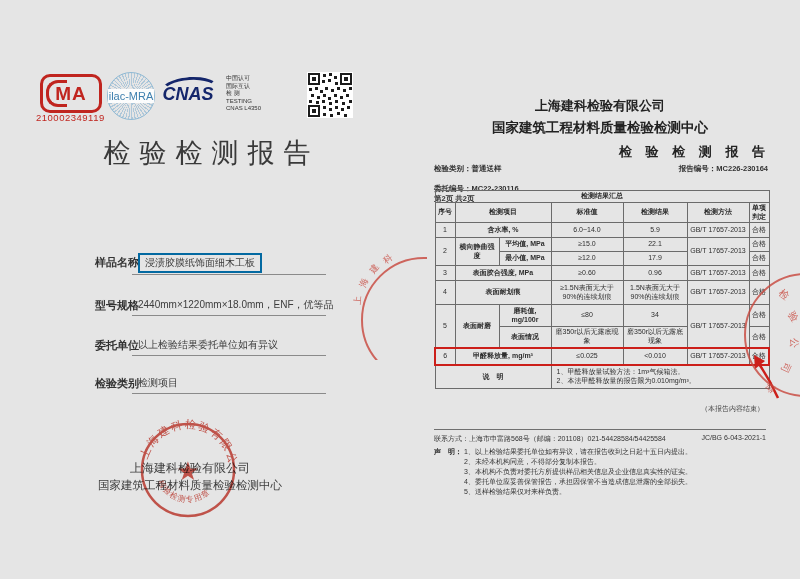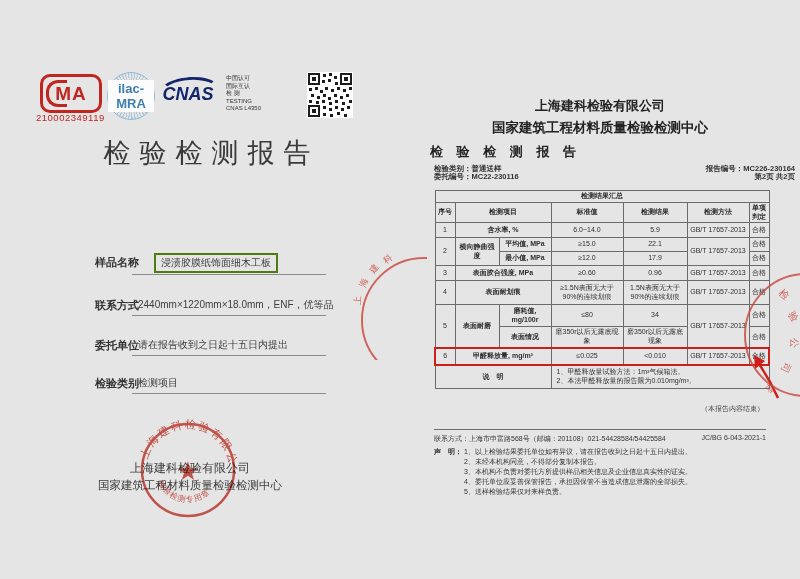--- a/index.html
+++ b/index.html
@@ -18,8 +18,8 @@
   .ilac{left:77px;top:72px;width:46px;height:46px;border-radius:50%;border:1px solid #8fb9d4;
        background:repeating-conic-gradient(rgba(120,170,205,.5) 0 3deg,transparent 3deg 8deg);
        display:flex;align-items:center;justify-content:center;}
-  .ilac-band{background:rgba(255,255,255,.92);width:100%;text-align:center;font-size:13px;
-       font-weight:bold;color:#3d7fae;padding:1px 0;}
+  .ilac-band{background:rgba(255,255,255,.92);width:100%;text-align:center;font-size:11px;
+       font-weight:normal;color:#3d7fae;padding:1px 0;}
   .cnas{left:128px;top:84px;width:60px;text-align:center;color:#14266b;font-weight:bold;
        font-style:italic;font-size:18px;letter-spacing:0;}
   .cnas:before{content:"";position:absolute;left:2px;top:-7px;width:54px;height:22px;

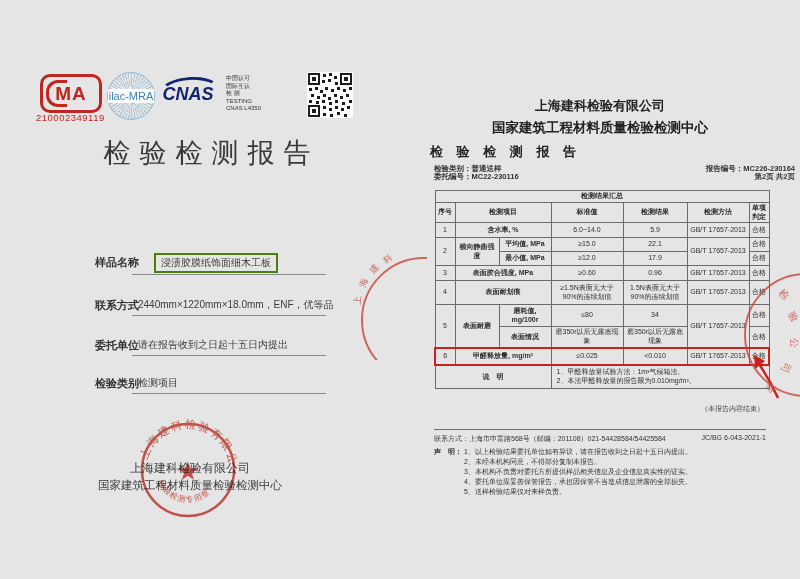--- a/index.html
+++ b/index.html
@@ -44,7 +44,7 @@
   .rpage{position:absolute;left:430px;top:0;width:370px;height:579px;}
   .rh1{left:0;top:97px;width:340px;text-align:center;font-weight:bold;font-size:13px;color:#222;}
   .rh2{left:0;top:119px;width:340px;text-align:center;font-weight:bold;font-size:13.5px;color:#222;}
-  .rh3{left:0;top:143px;width:340px;text-align:left;font-weight:bold;font-size:13px;letter-spacing:5px;color:#222;}
+  .rh3{left:0;top:143px;width:340px;text-align:right;font-weight:bold;font-size:13px;letter-spacing:5px;color:#222;}
   .meta{left:4px;width:361px;display:flex;justify-content:space-between;font-size:7.5px;
         font-weight:bold;color:#333;}
   table.res{position:absolute;left:4px;top:190px;width:334px;border-collapse:collapse;

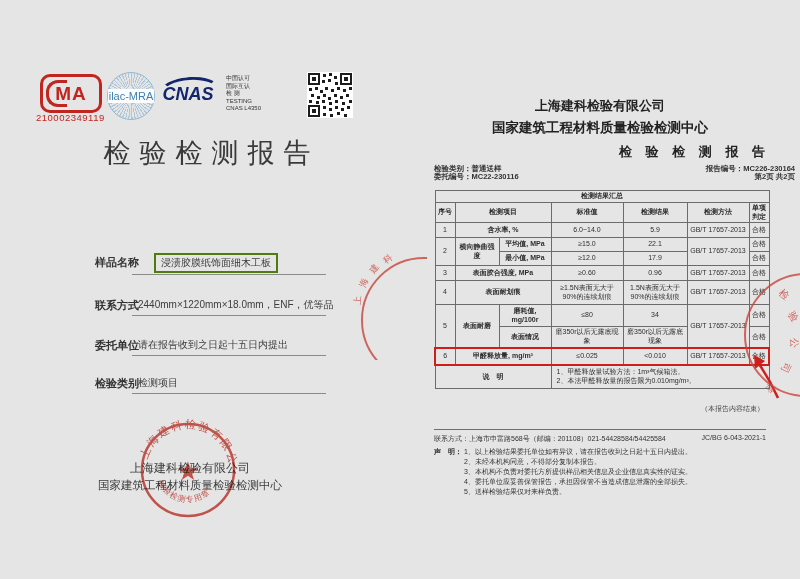--- a/index.html
+++ b/index.html
@@ -45,7 +45,7 @@
   .rh1{left:0;top:97px;width:340px;text-align:center;font-weight:bold;font-size:13px;color:#222;}
   .rh2{left:0;top:119px;width:340px;text-align:center;font-weight:bold;font-size:13.5px;color:#222;}
   .rh3{left:0;top:143px;width:340px;text-align:right;font-weight:bold;font-size:13px;letter-spacing:5px;color:#222;}
-  .meta{left:4px;width:361px;display:flex;justify-content:space-between;font-size:7.5px;
+  .meta{left:4px;width:334px;display:flex;justify-content:space-between;font-size:7.5px;
         font-weight:bold;color:#333;}
   table.res{position:absolute;left:4px;top:190px;width:334px;border-collapse:collapse;
         table-layout:fixed;font-size:7px;line-height:1.25;}

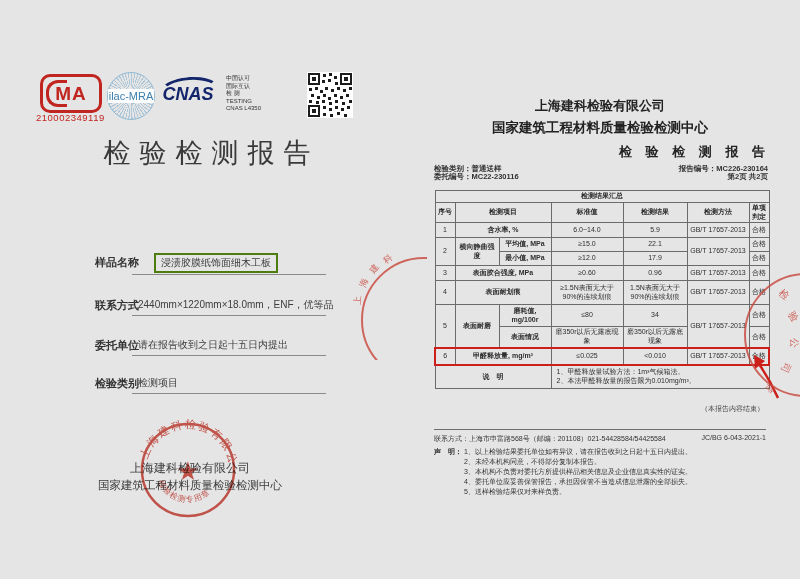--- a/index.html
+++ b/index.html
@@ -201,7 +201,7 @@
       <span>检验类别：普通送样</span>
       <span>报告编号：MC226-230164</span>
     </div>
-    <div class="abs meta" style="top:172px;">
+    <div class="abs meta" style="top:184px;flex-direction:column;">
       <span>委托编号：MC22-230116</span>
       <span>第2页 共2页</span>
     </div>

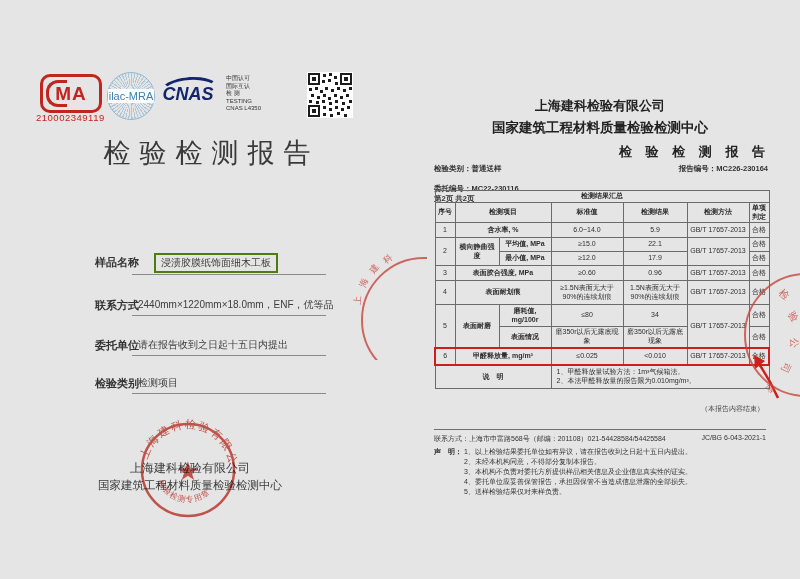--- a/index.html
+++ b/index.html
@@ -34,7 +34,7 @@
   .flabel{position:absolute;left:0;top:3px;font-weight:bold;font-size:11px;color:#333;white-space:nowrap;}
   .fval{position:absolute;left:37px;top:0;width:188px;border-bottom:1px solid #8a8a8a;
        padding:3px 0 3px 6px;font-size:10px;color:#3c3c3c;white-space:nowrap;}
-  .redbox{display:inline-block;border:2px solid #4d7c0f;padding:1px 5px;margin:-2px 16px;}
+  .redbox{display:inline-block;border:2px solid #0369a1;padding:1px 5px;margin:-2px 0;}
   .org1{left:0;top:460px;width:320px;text-align:center;font-size:12px;color:#3c3c3c;}
   .org2{left:0;top:478px;width:320px;text-align:center;font-size:11.5px;color:#3c3c3c;}
   .lstamp{left:100px;top:412px;opacity:.88;mix-blend-mode:multiply;}

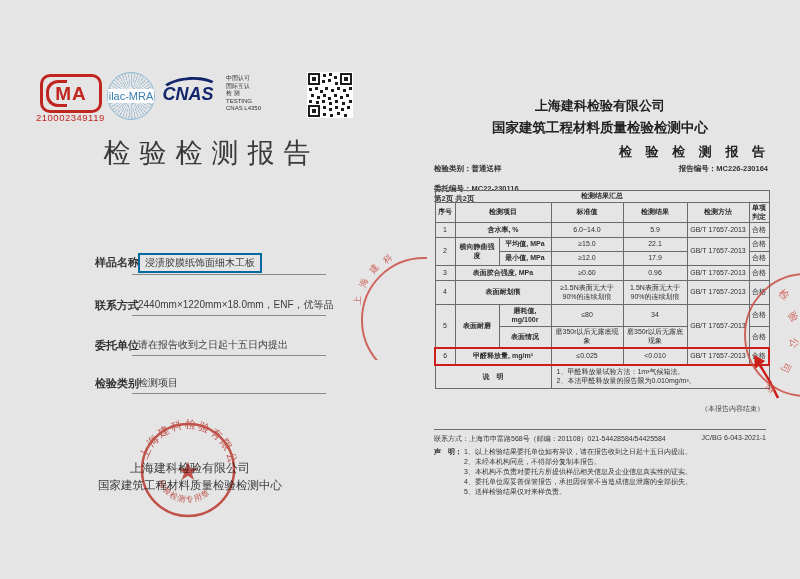--- a/index.html
+++ b/index.html
@@ -152,7 +152,7 @@
       <span class="fval"><span class="redbox"><span>浸渍胶膜纸饰面细木工板</span></span></span>
     </div>
     <div class="abs field" style="top:295px;">
-      <span class="flabel">联系方式</span>
+      <span class="flabel">型号规格</span>
       <span class="fval">2440mm×1220mm×18.0mm，ENF，优等品</span>
     </div>
     <div class="abs field" style="top:335px;">

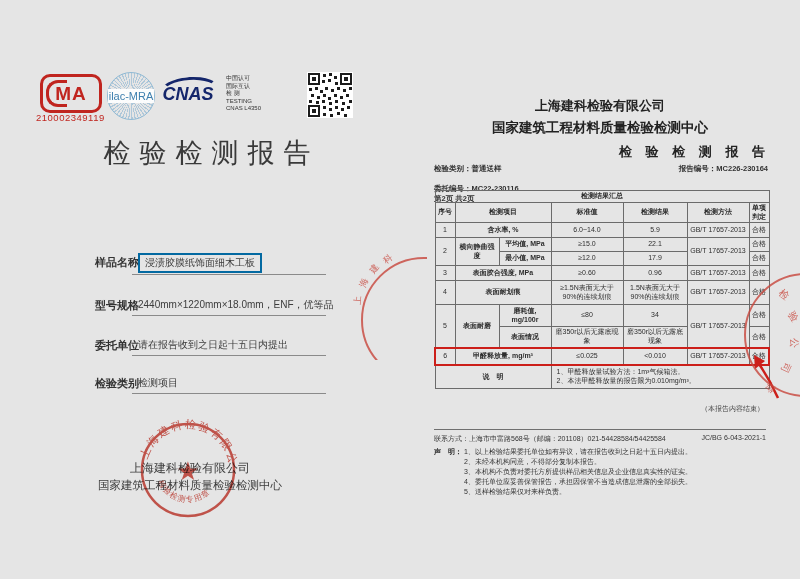--- a/index.html
+++ b/index.html
@@ -157,7 +157,7 @@
     </div>
     <div class="abs field" style="top:335px;">
       <span class="flabel">委托单位</span>
-      <span class="fval">请在报告收到之日起十五日内提出</span>
+      <span class="fval">以上检验结果委托单位如有异议</span>
     </div>
     <div class="abs field" style="top:373px;">
       <span class="flabel">检验类别</span>

